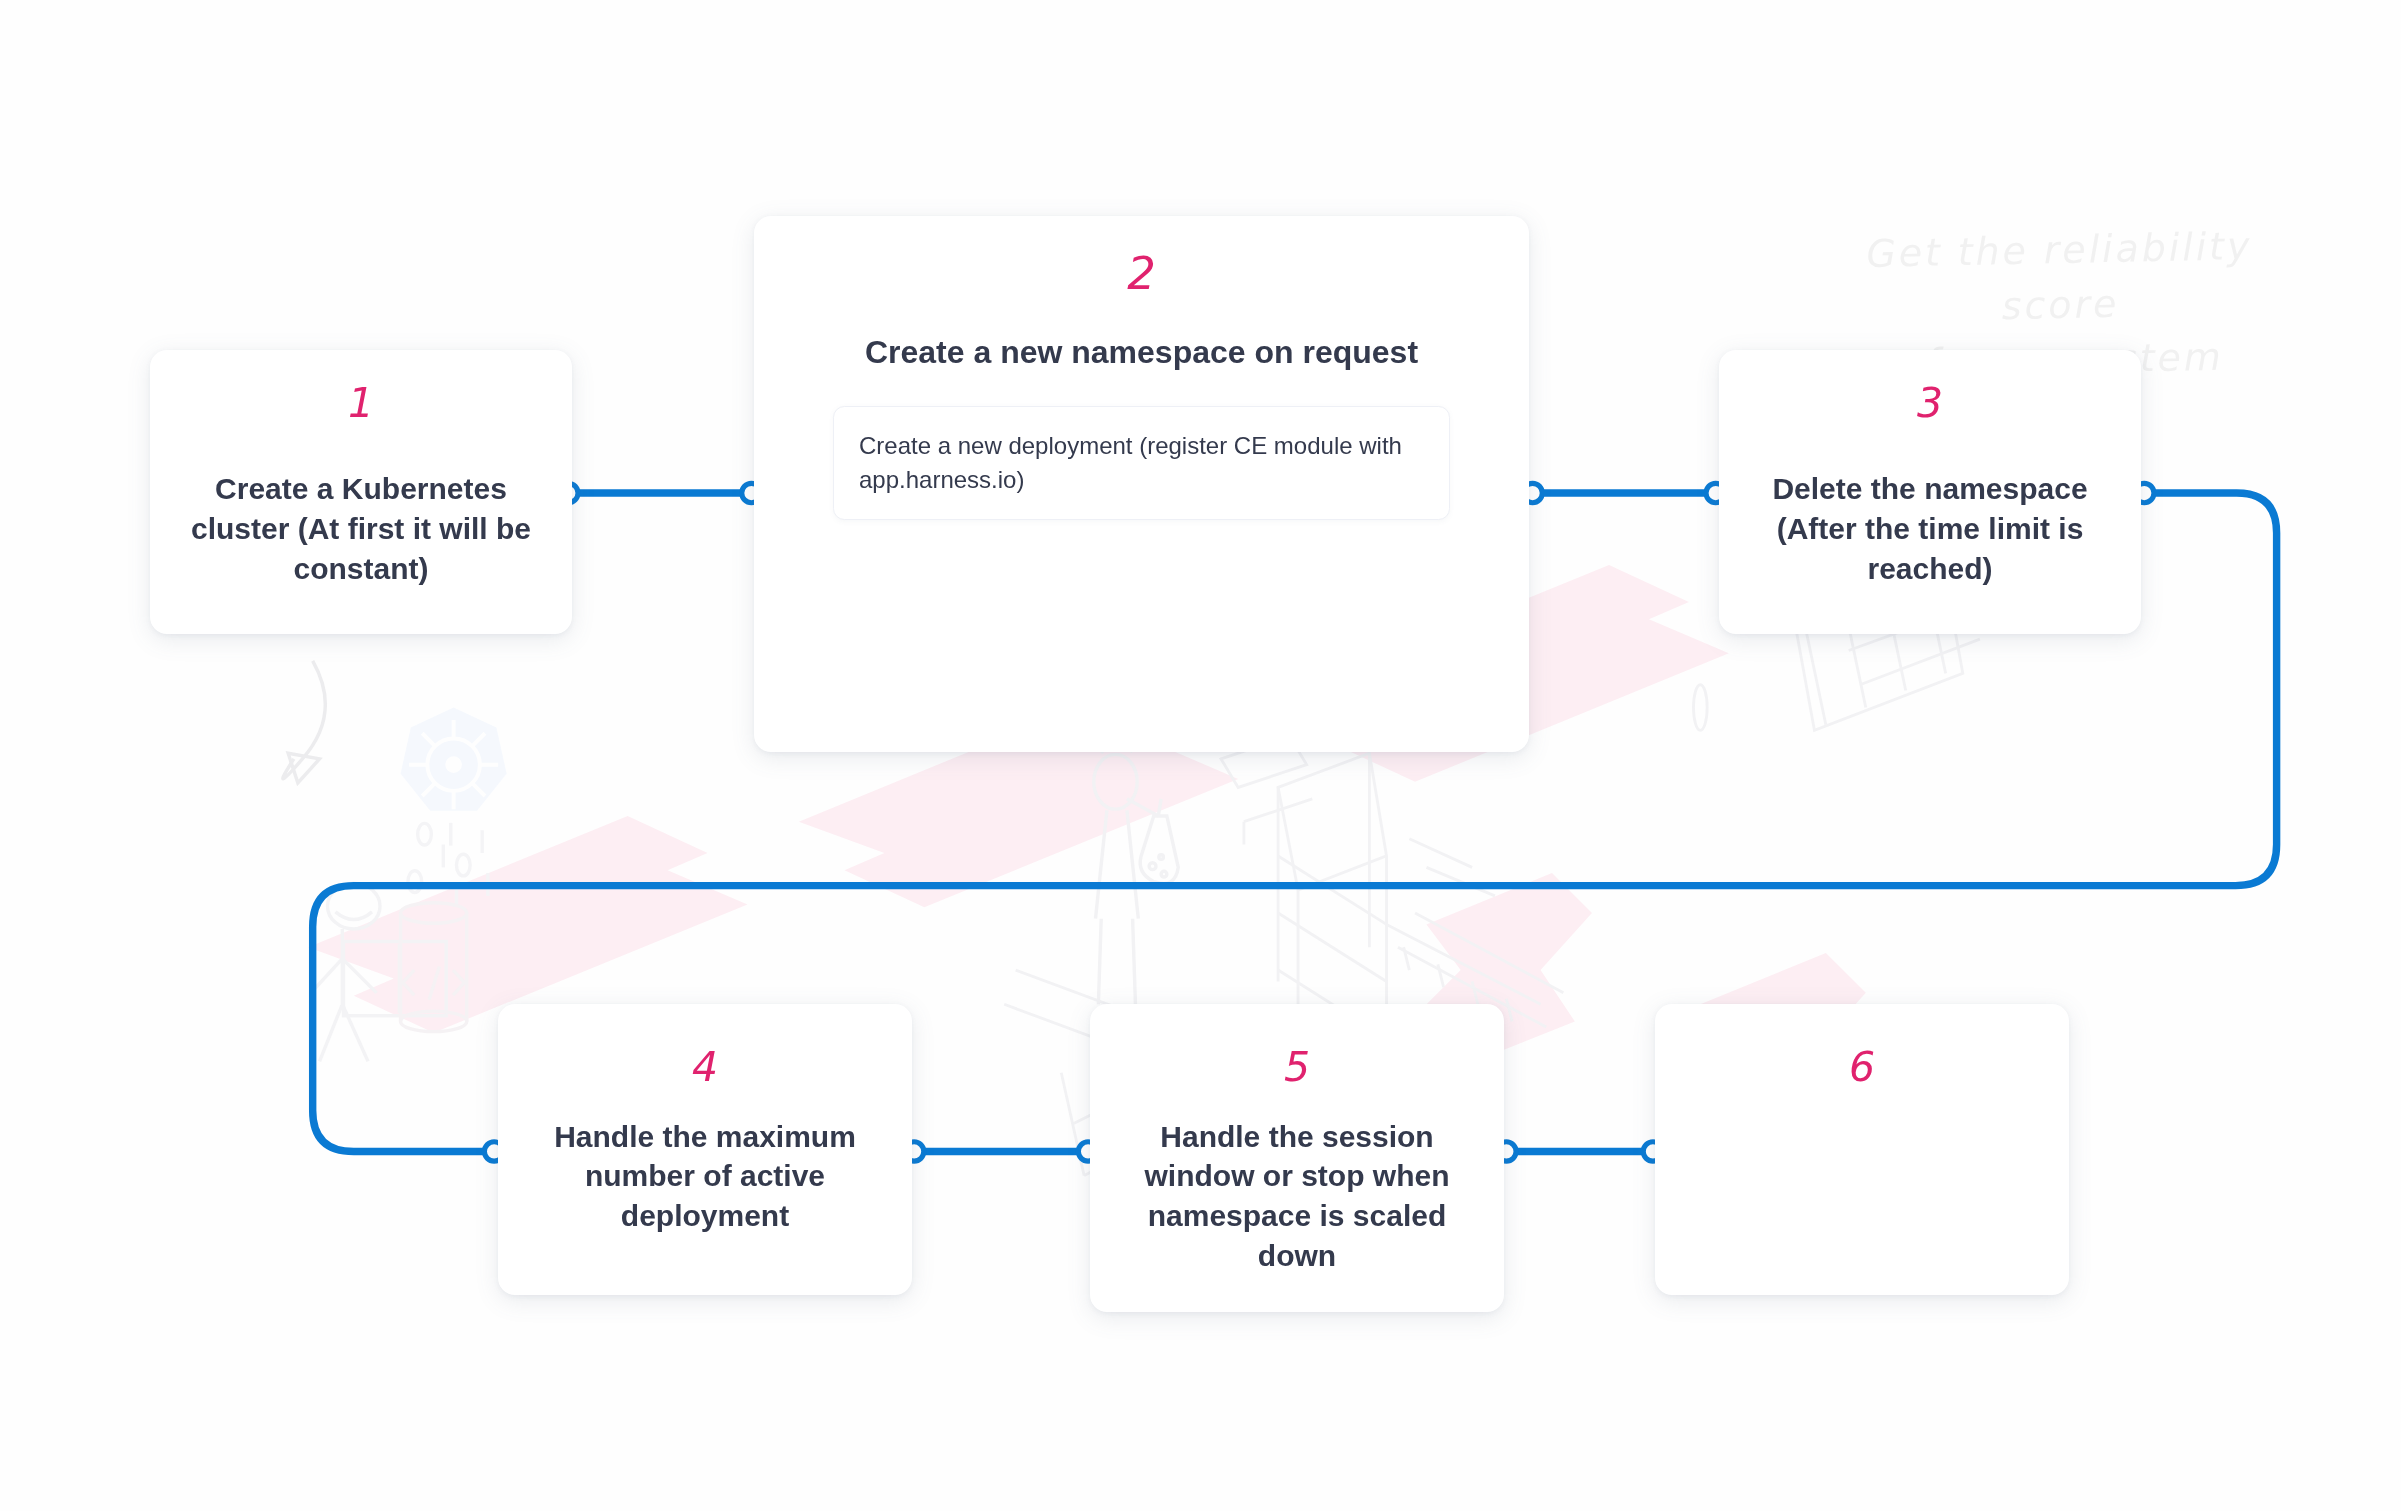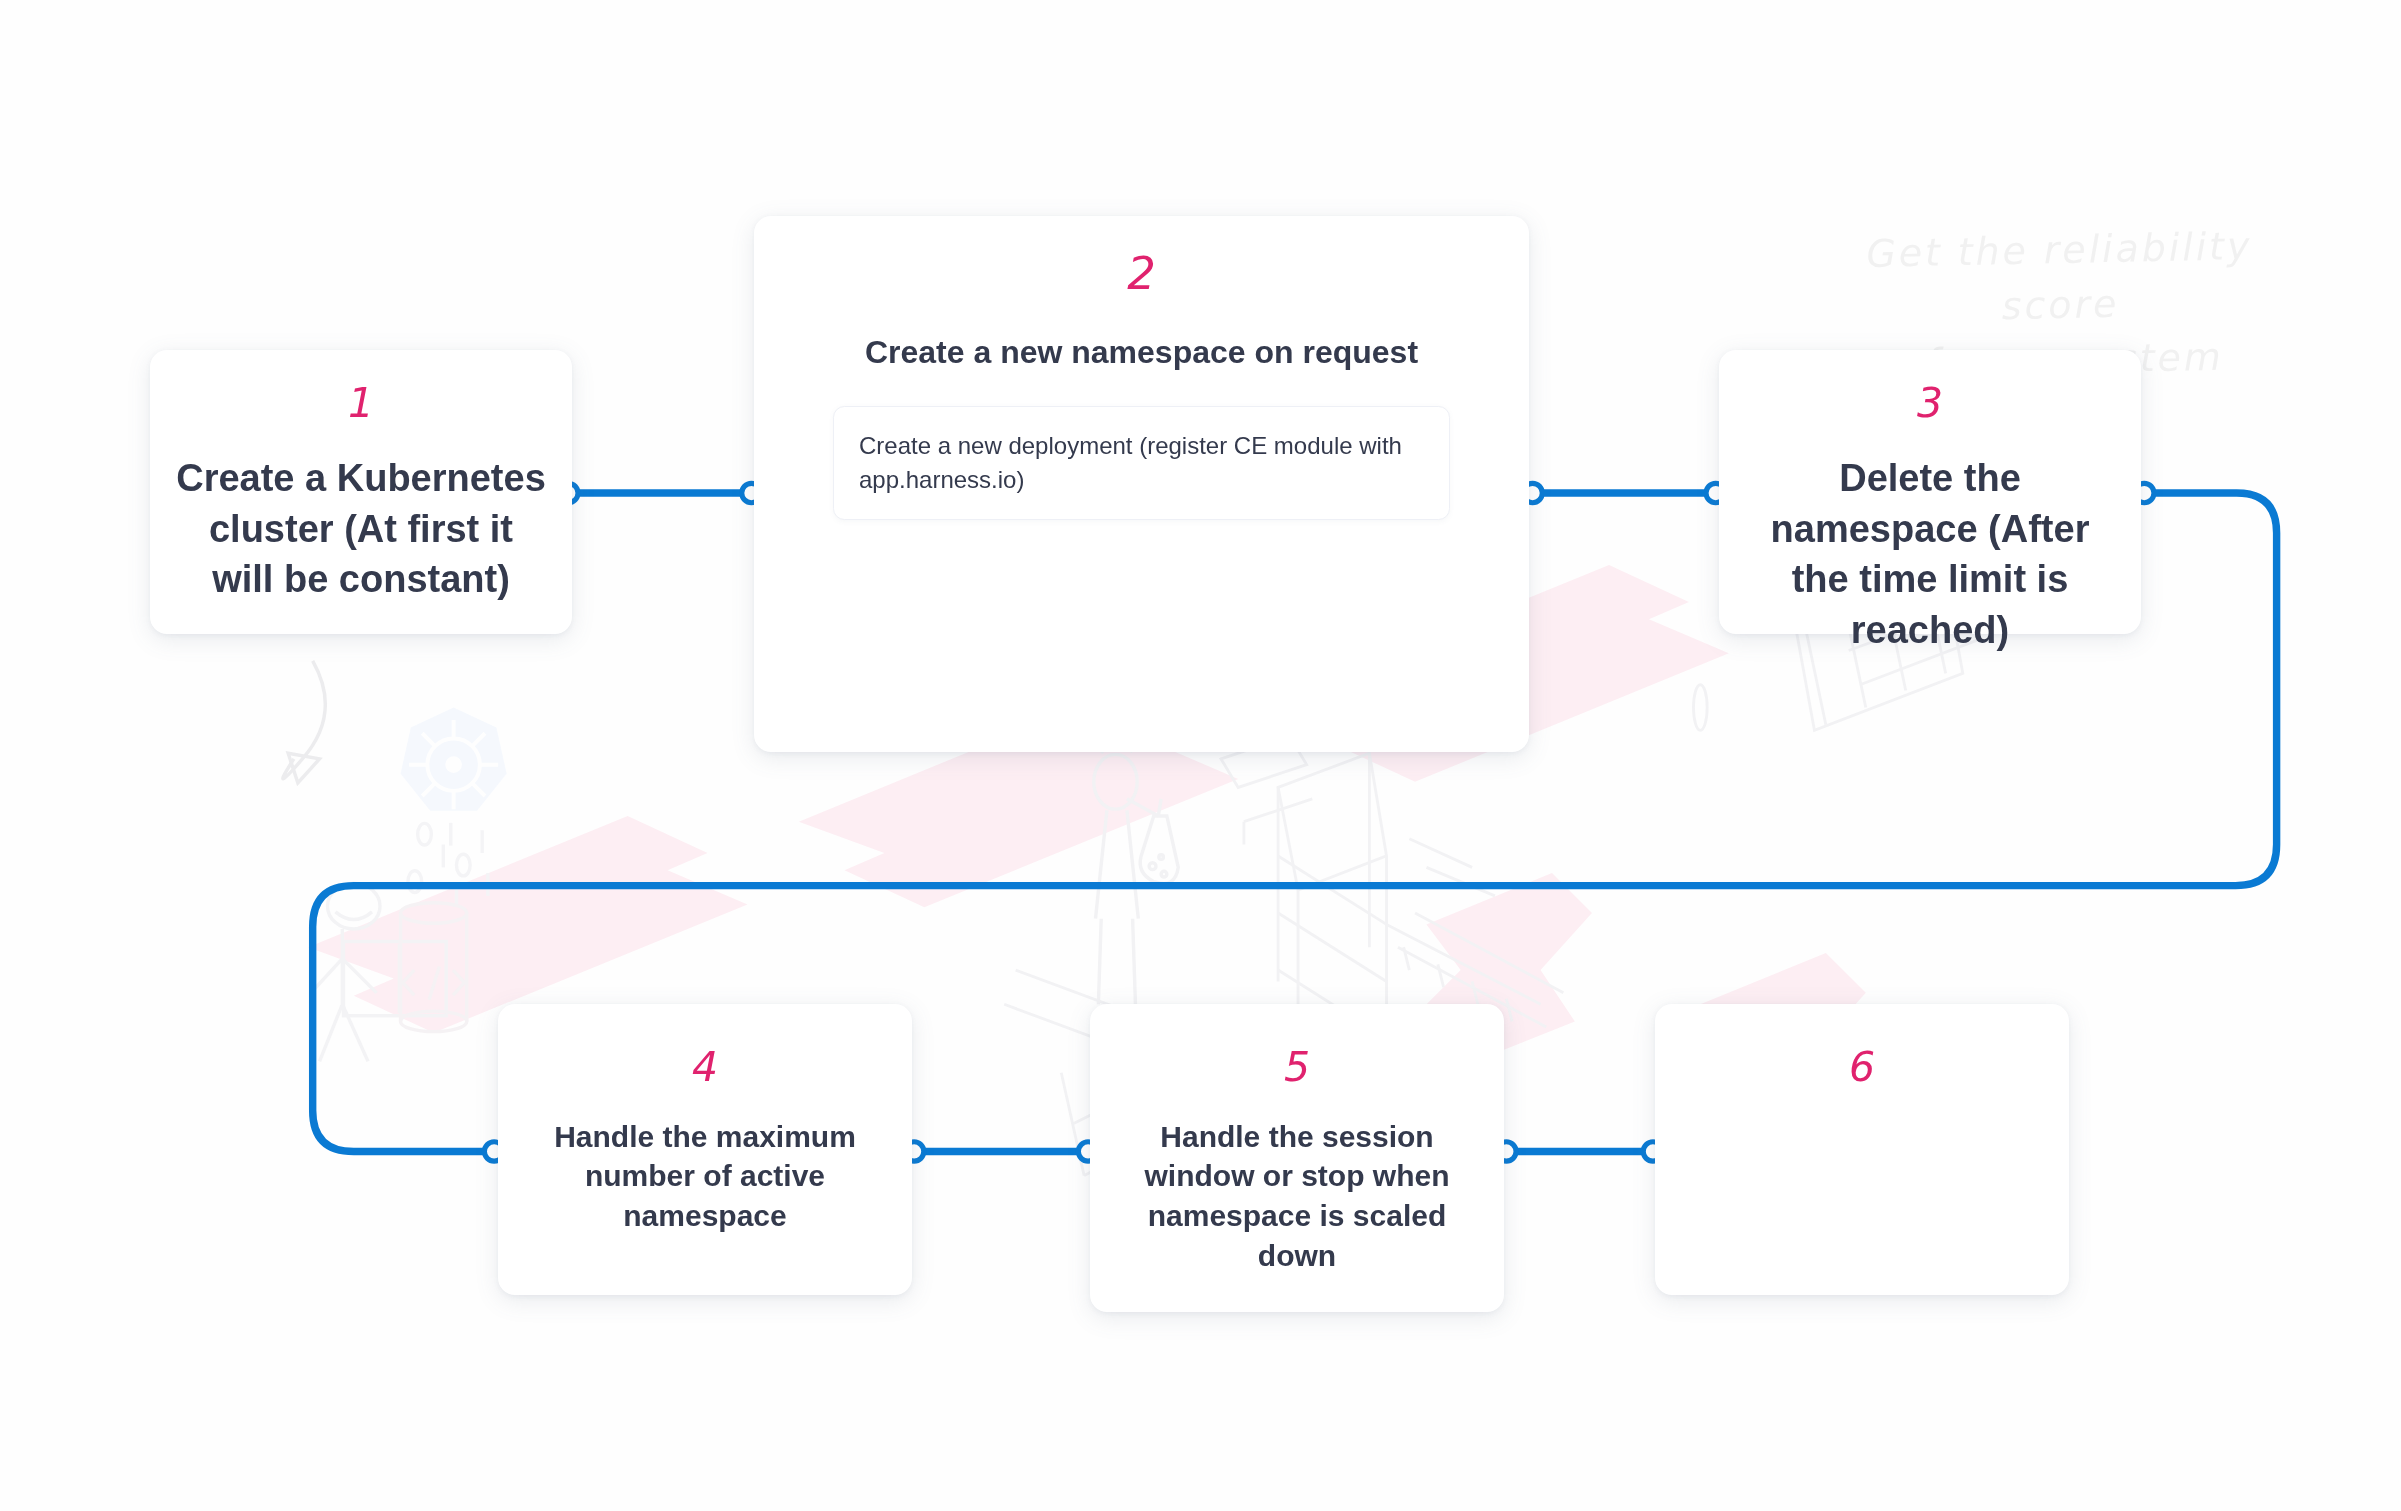--- a/index.html
+++ b/index.html
@@ -62,7 +62,7 @@
   
   .card-sm { width: 422px; padding: 0 26px; }
   .card-sm .card-num { font-size: 41px; margin-top: 33px; }
-  .card-sm .card-title { font-size: 38px; margin-top: 29px; }
+  .card-sm .card-title { font-size: 30px; margin-top: 45px; }
 
   
   .card-b { padding: 0 26px; }

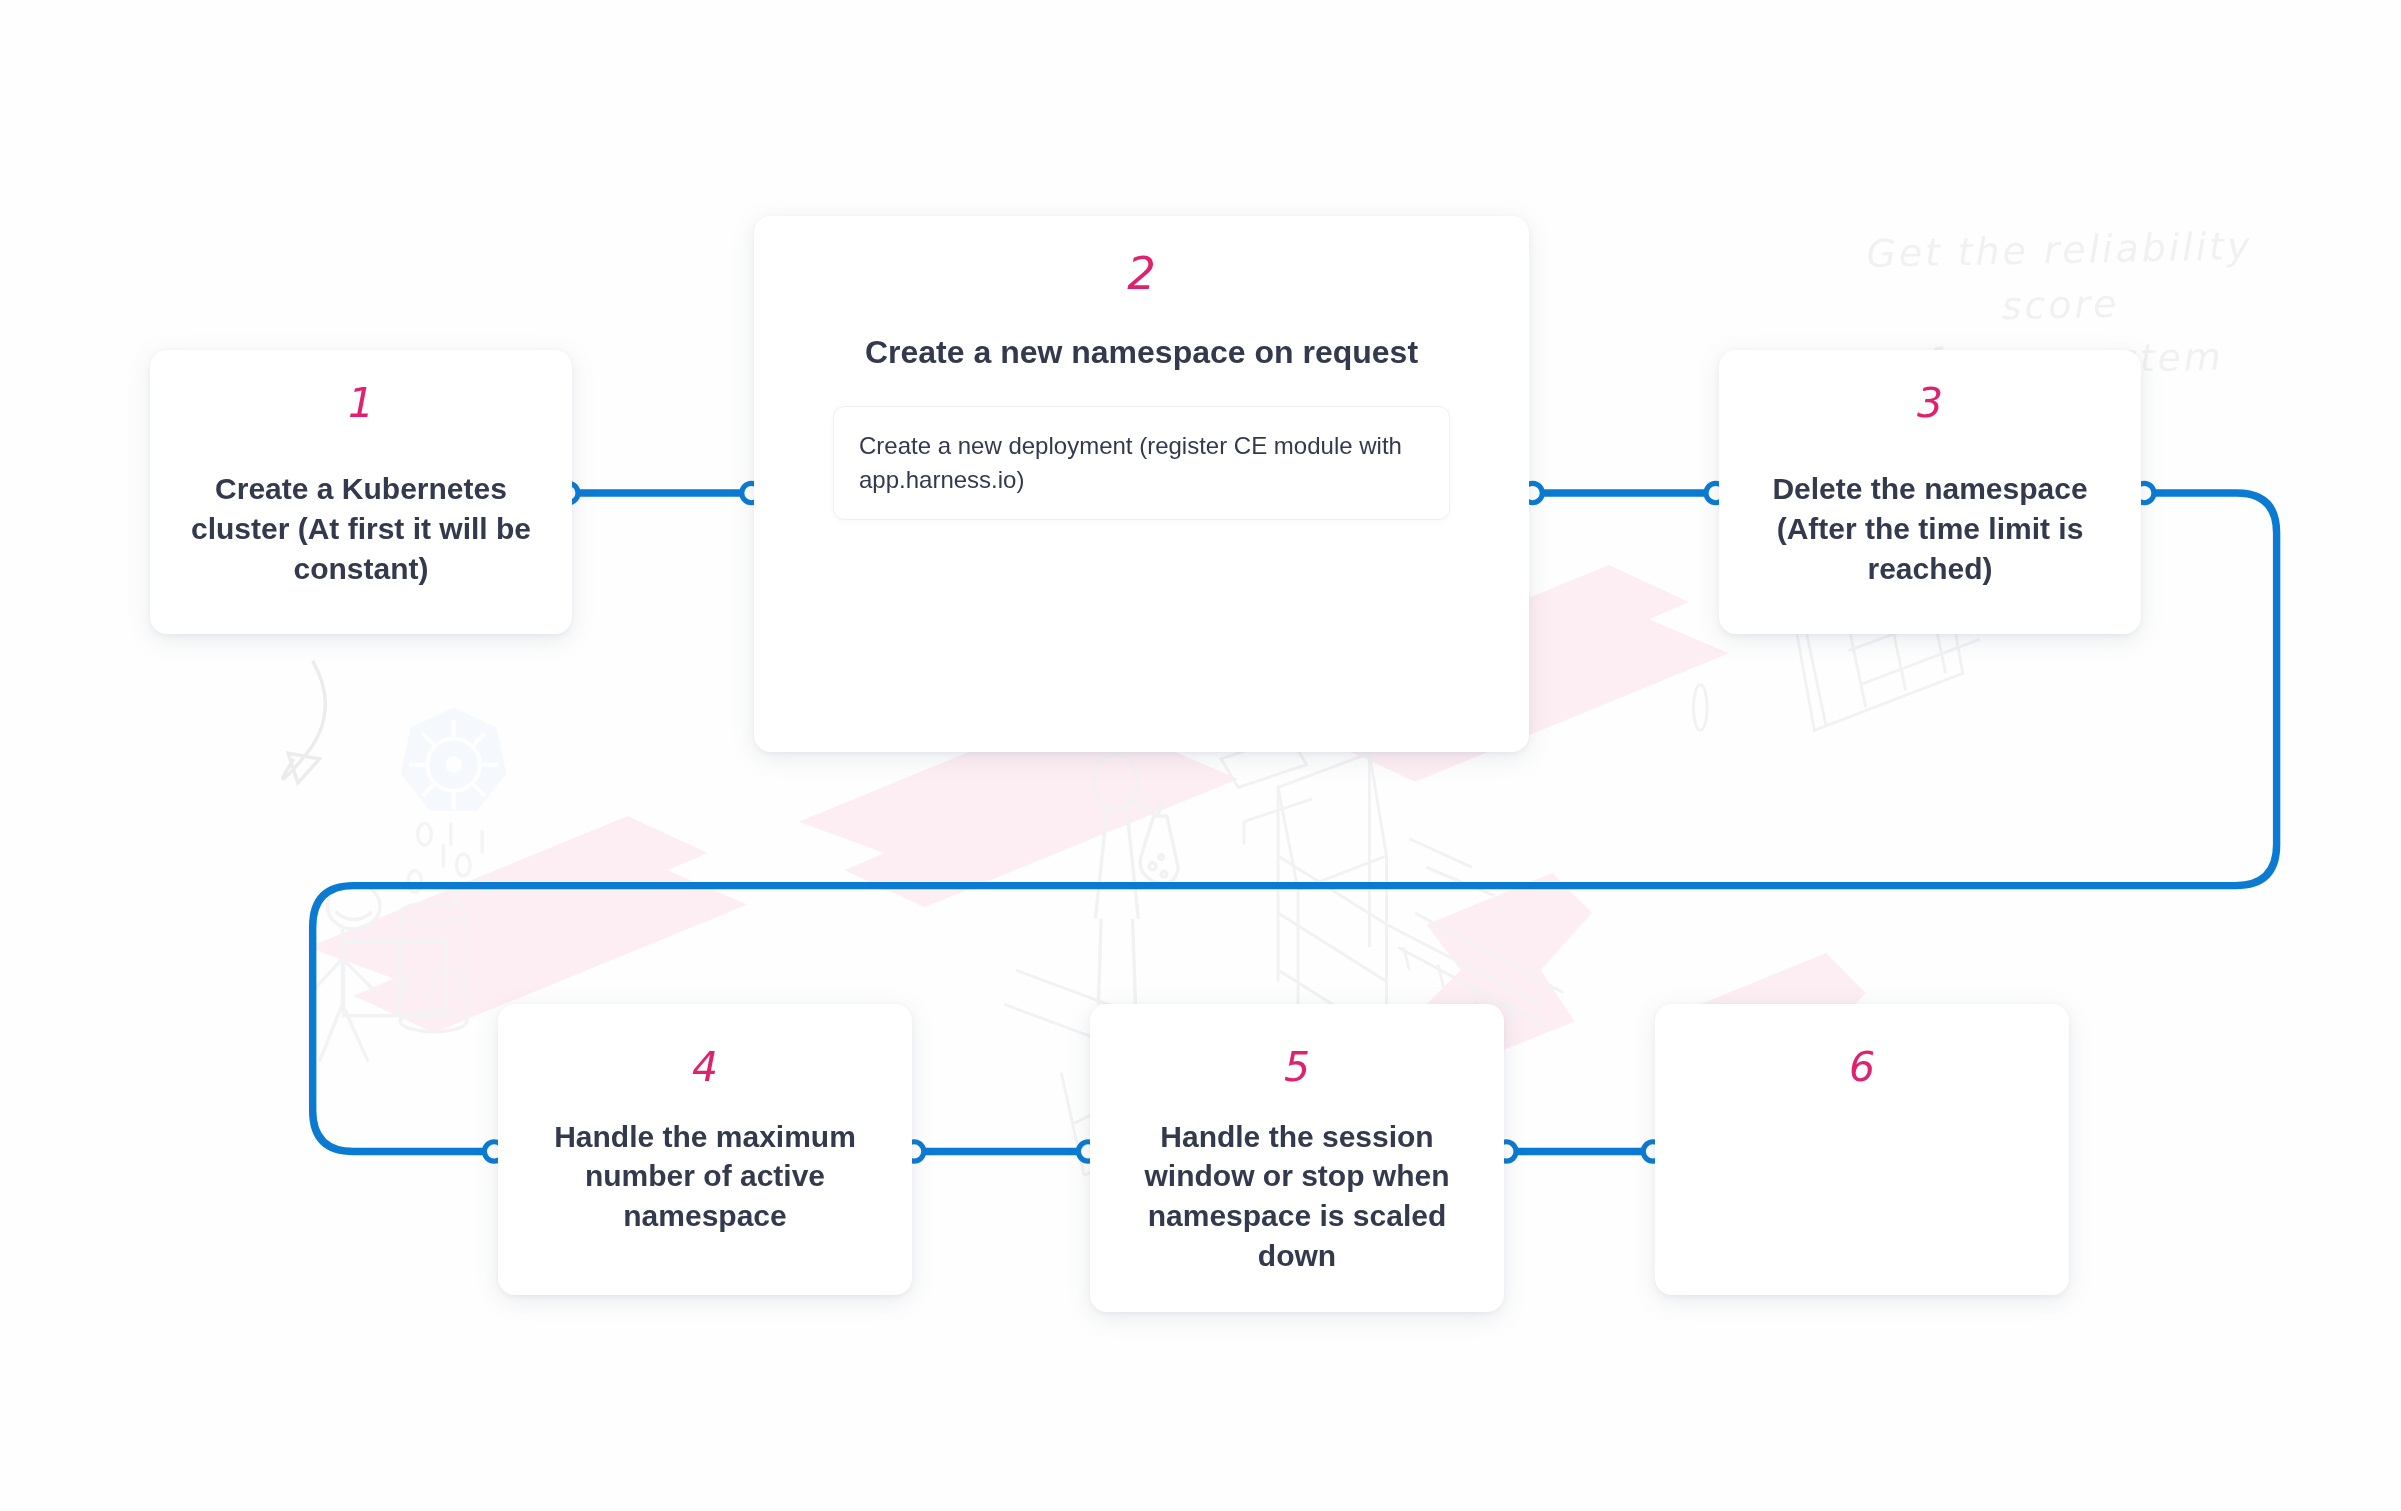--- a/index.html
+++ b/index.html
@@ -229,7 +229,7 @@
 
   <div class="card card-b" id="card-4">
     <div class="card-num">4</div>
-    <div class="card-title">Handle the maximum number of active namespace</div>
+    <div class="card-title">Handle the maximum number of active deployment</div>
   </div>
 
   <div class="card card-b" id="card-5">

